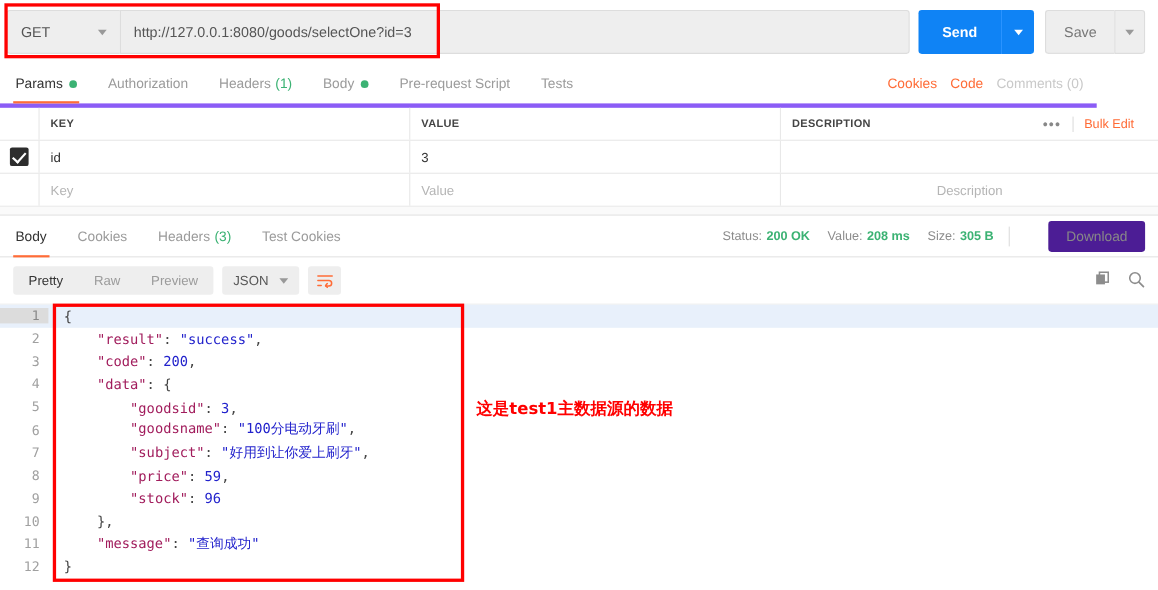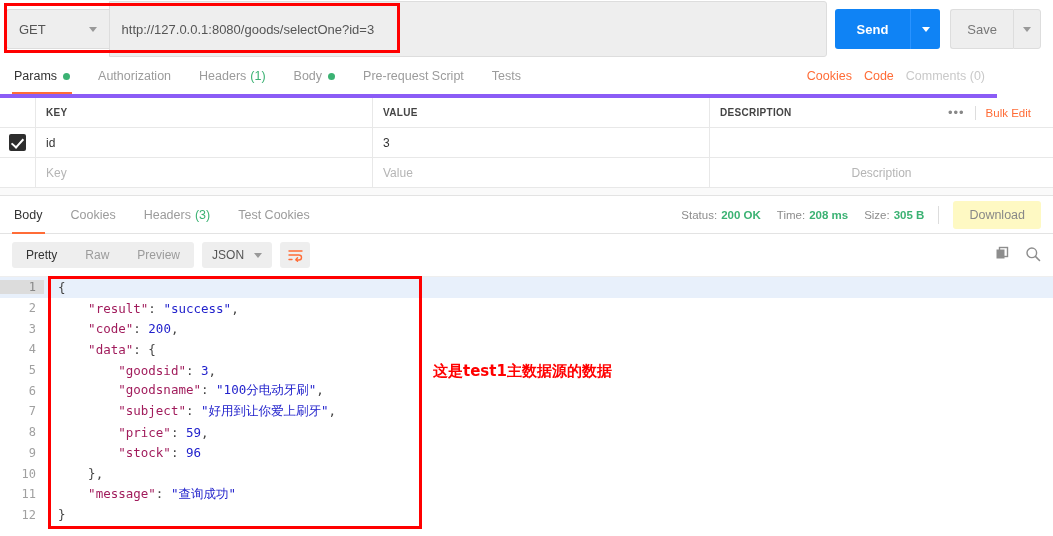--- a/index.html
+++ b/index.html
@@ -22,7 +22,7 @@
   .method-label { font-size: 13px; color: #555; }
   .caret { width: 0; height: 0; border-left: 4px solid transparent; border-right: 4px solid transparent;
            border-top: 5px solid #999; }
-  .url-input { flex: 0 0 718px; height: 56px; background: #eee; border: 1px solid #ddd;
+  .url-input { flex: 0 0 718px; height: 40px; background: #eee; border: 1px solid #ddd;
                border-radius: 0 3px 3px 0; display: flex; align-items: center; padding: 0 12px;
                font-size: 13px; color: #555; }
   .spacer { flex: 1; }

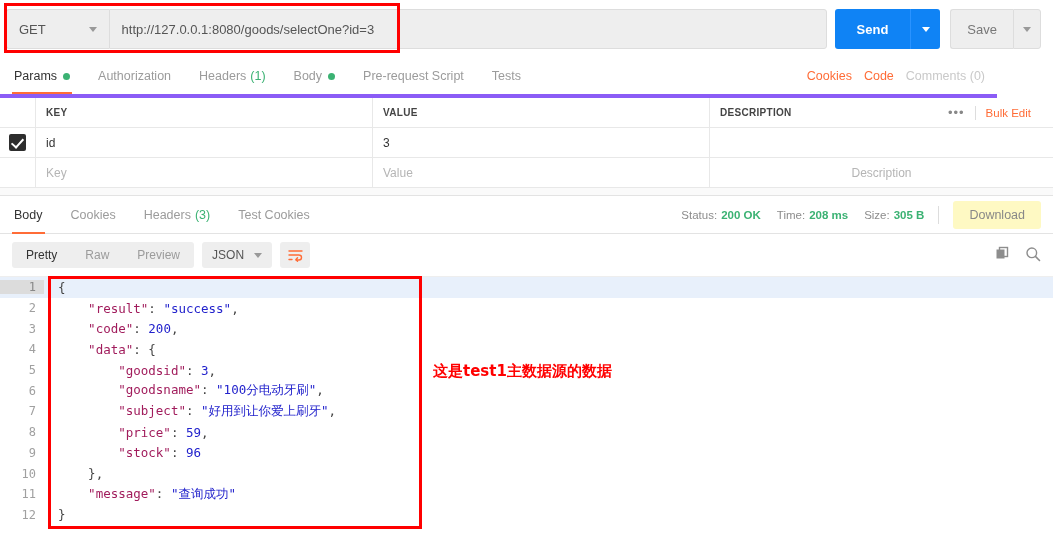--- a/index.html
+++ b/index.html
@@ -256,7 +256,7 @@
     <div class="meta">
       <span class="lbl">Status:</span>
       <span class="val">200 OK</span>
-      <span class="lbl">Time:</span>
+      <span class="lbl">Value:</span>
       <span class="val">208 ms</span>
       <span class="lbl">Size:</span>
       <span class="val">305 B</span>

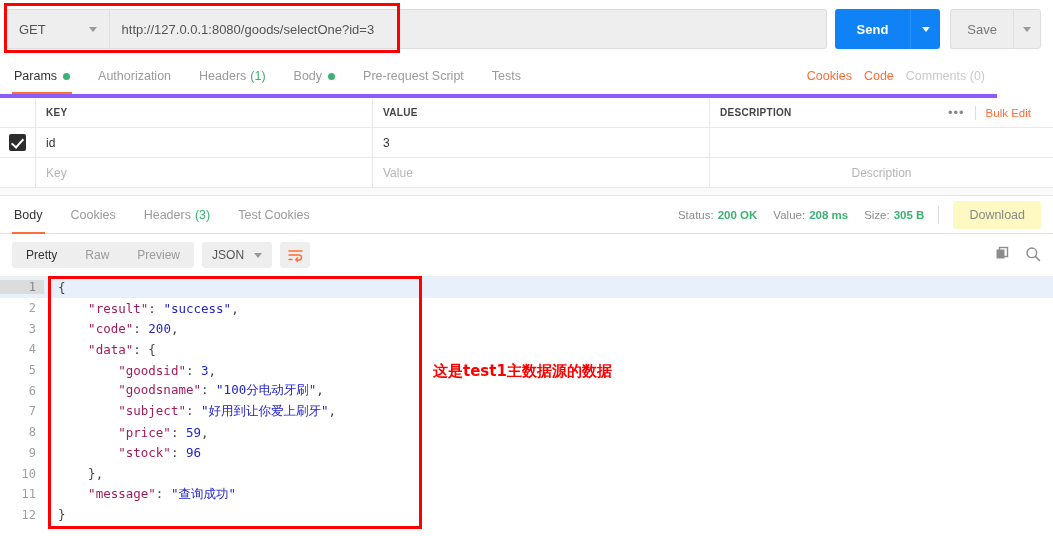--- a/index.html
+++ b/index.html
@@ -90,7 +90,7 @@
   .meta .lbl { color: #8c8c8c; margin-left: 16px; }
   .meta .val { color: #3bb273; margin-left: 4px; font-weight: bold; }
   .meta-sep { width: 1px; height: 18px; background: #ddd; margin: 0 14px; }
-  .dl-btn { background: #fef9c3; color: #888; font-size: 12.5px; padding: 7px 16px; border-radius: 3px; }
+  .dl-btn { background: #4c1d95; color: #888; font-size: 12.5px; padding: 7px 16px; border-radius: 3px; margin-left: 21px; }
 
   
   .fbar { position: absolute; left: 0; top: 234px; width: 1053px; height: 42px;

